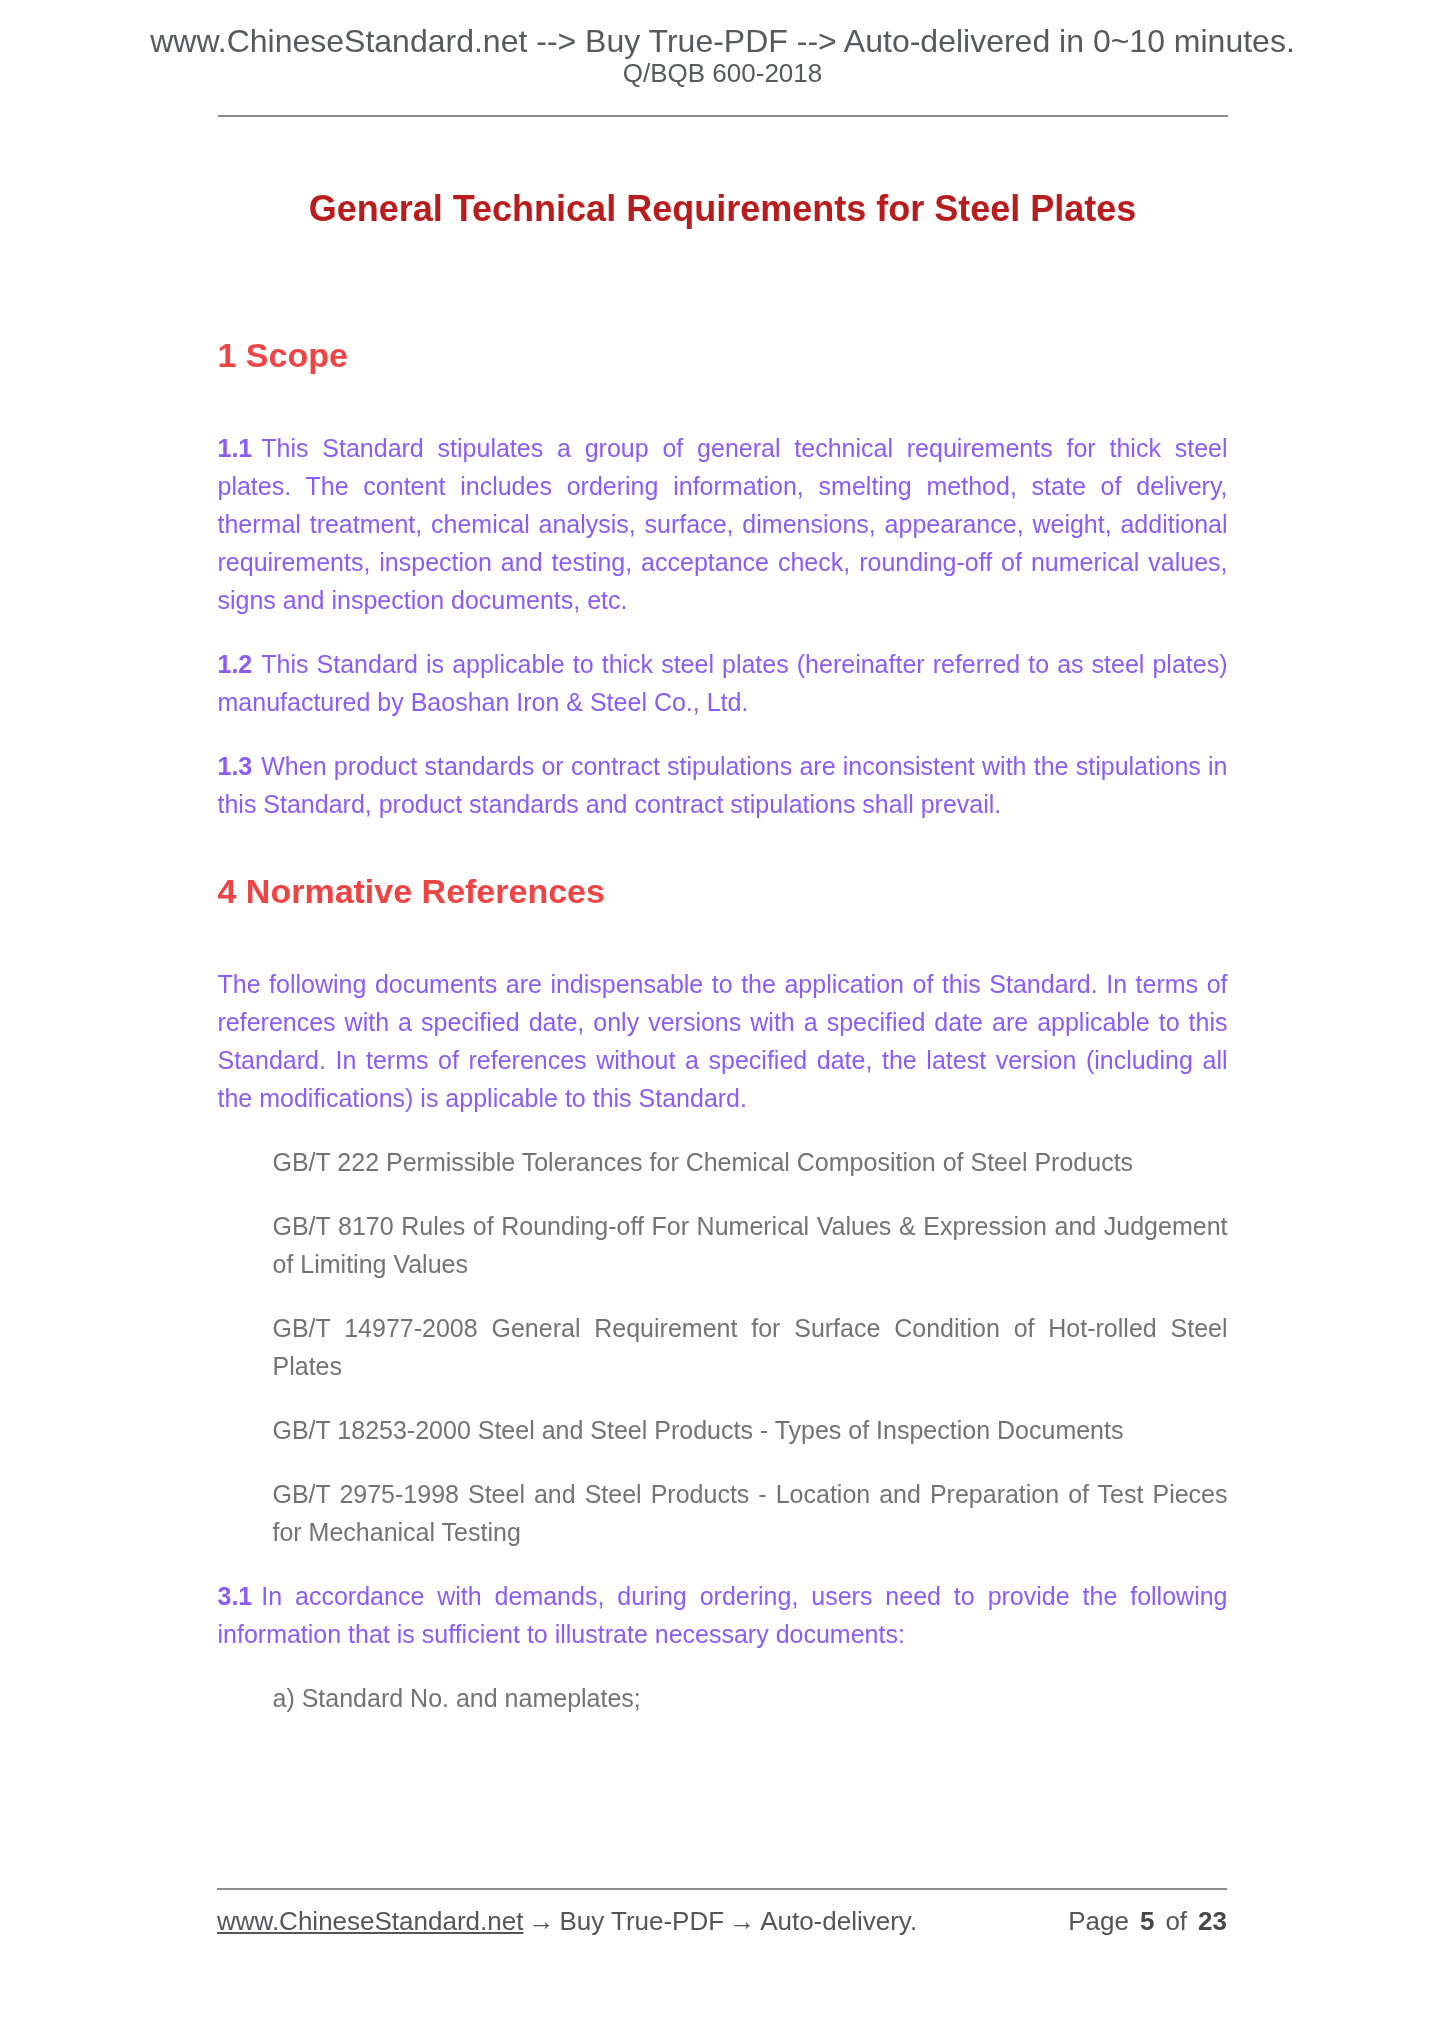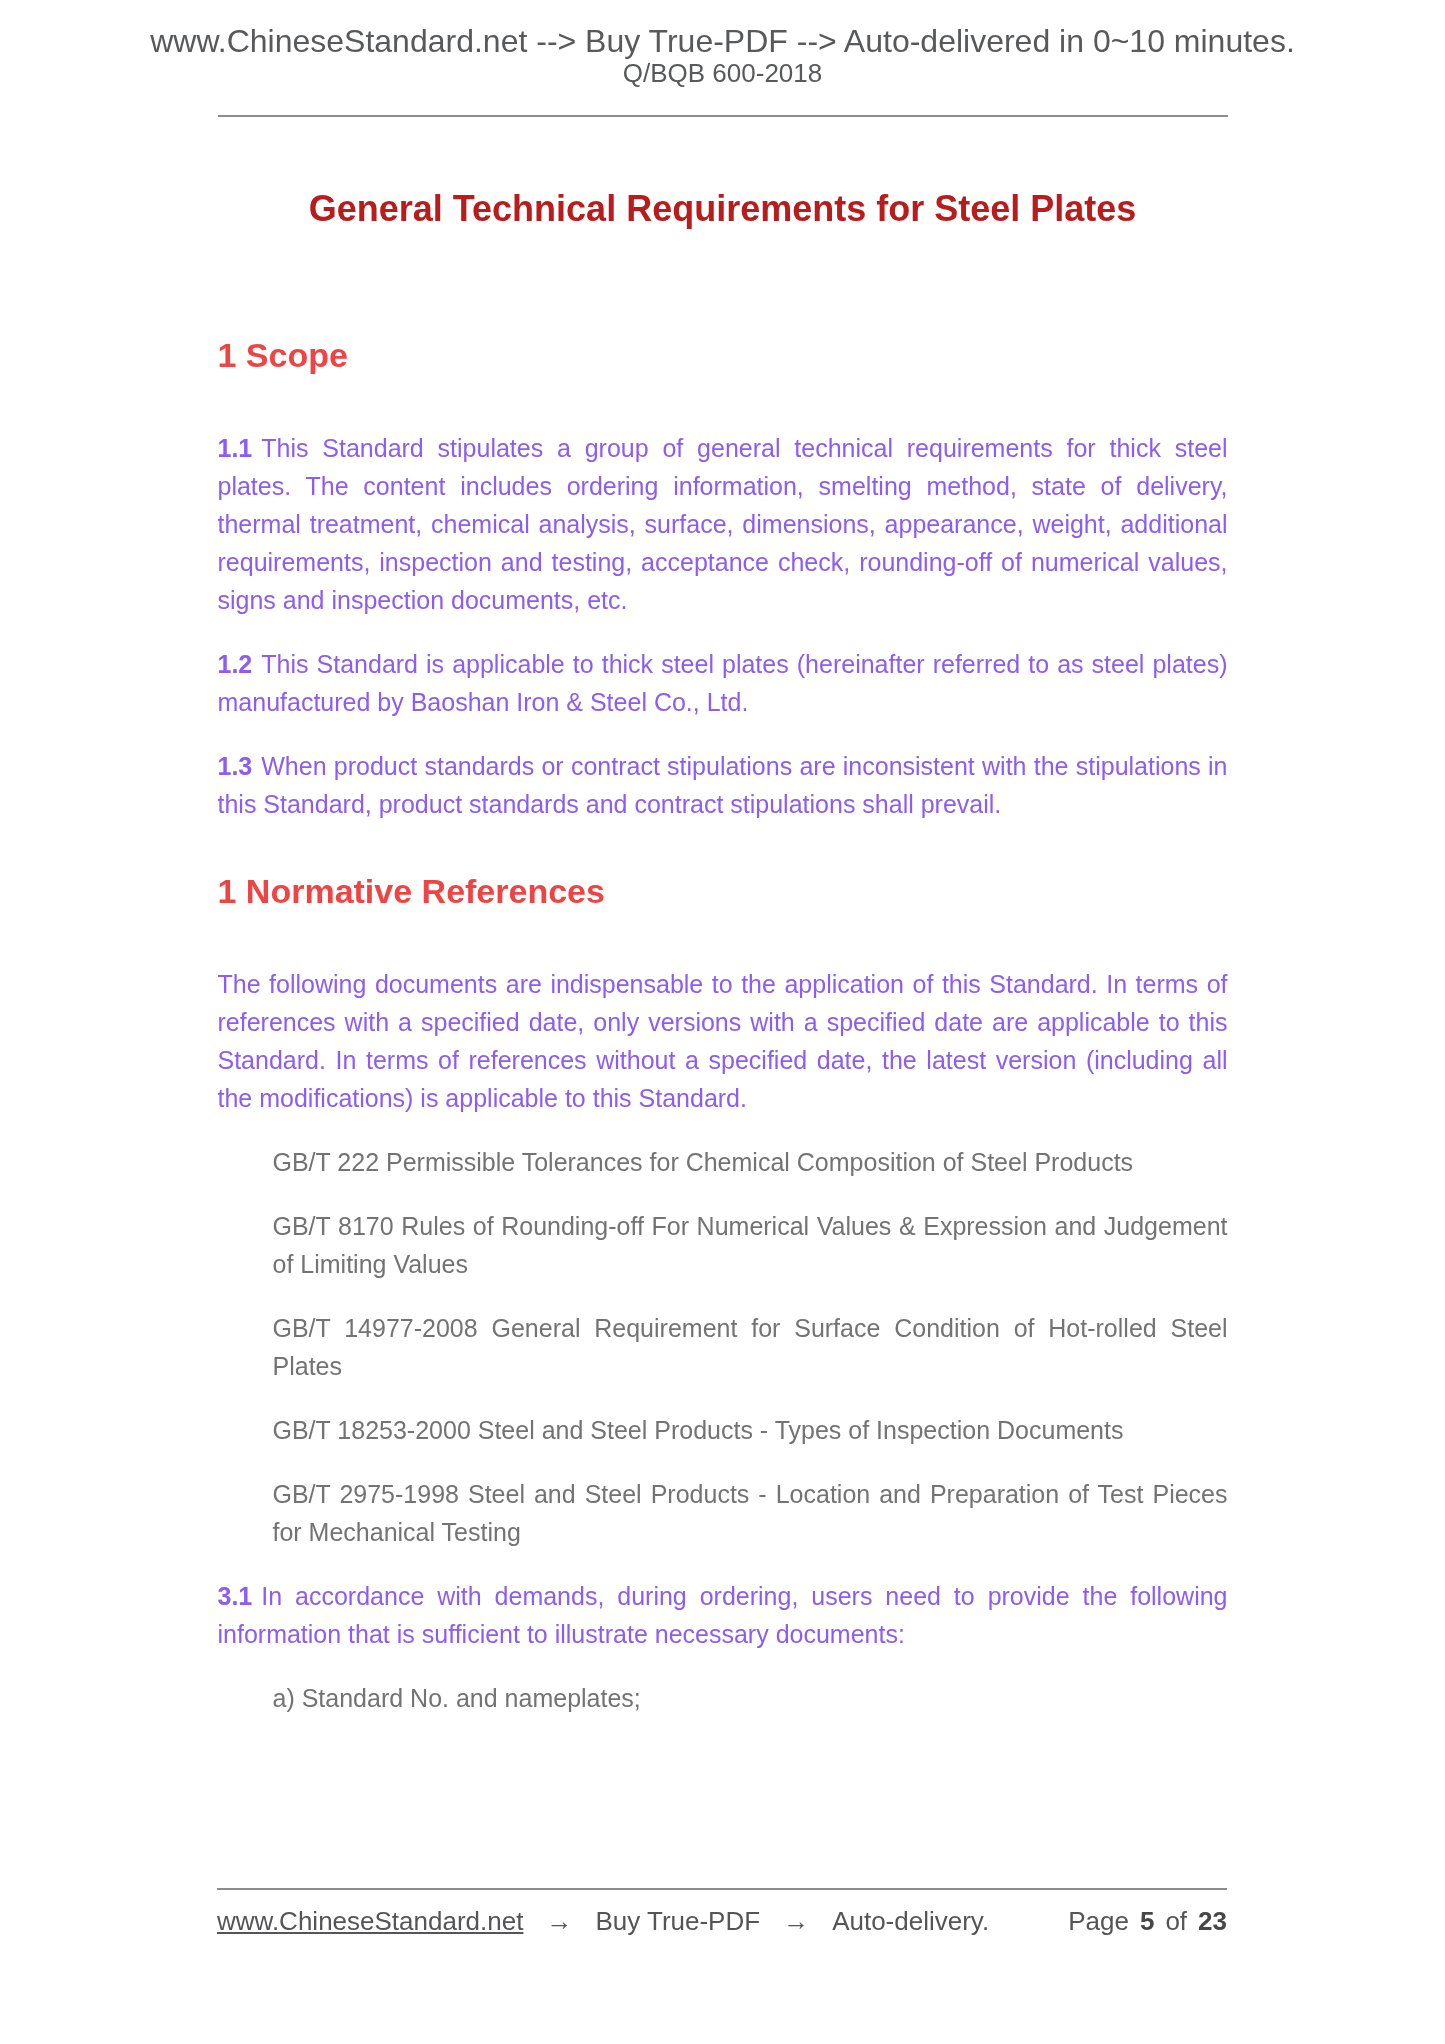--- a/index.html
+++ b/index.html
@@ -119,7 +119,7 @@
 
     <p class="para"><b class="plabel">1.3</b><span>When product standards or contract stipulations are inconsistent with the stipulations in this Standard, product standards and contract stipulations shall prevail.</span></p>
 
-    <div class="sec-heading">1 Normative References</div>
+    <div class="sec-heading">4 Normative References</div>
 
     <p class="para">The following documents are indispensable to the application of this Standard. In terms of references with a specified date, only versions with a specified date are applicable to this Standard. In terms of references without a specified date, the latest version (including all the modifications) is applicable to this Standard.</p>
 

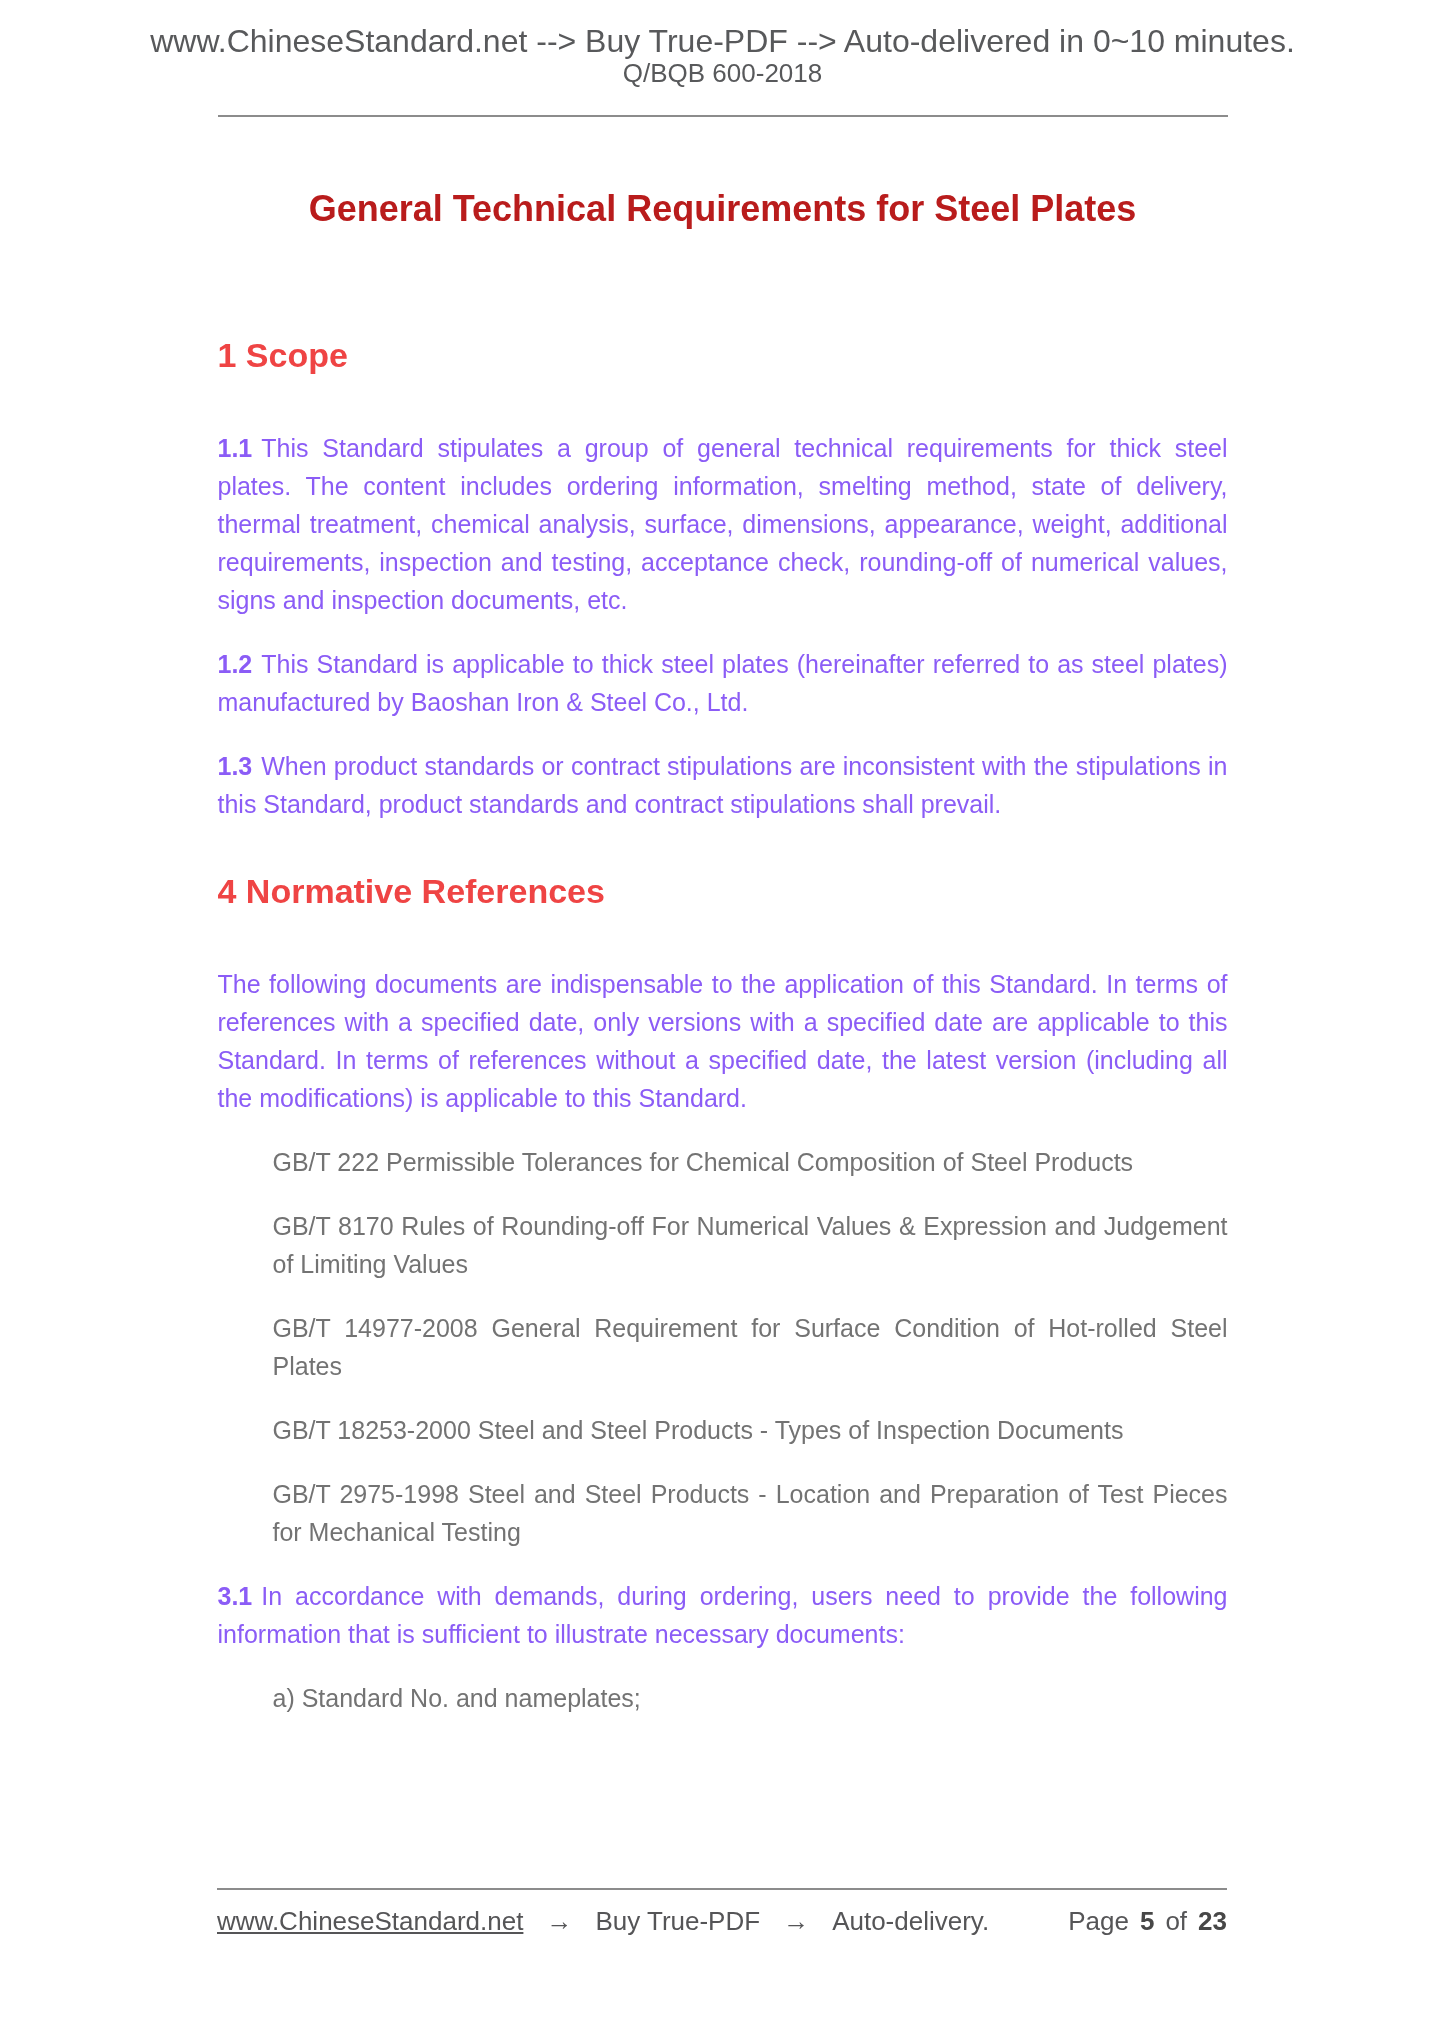--- a/index.html
+++ b/index.html
@@ -90,7 +90,7 @@
     line-height: 34px;
     color: #555557;
   }
-  .footer-left { display: flex; gap: 23px; align-items: baseline; }
+  .footer-left { display: flex; gap: 5px; align-items: baseline; }
   .footer-link { color: #555557; text-decoration: underline; cursor: pointer; }
   .arrow { color: #555557; }
   .page-indicator { display: flex; gap: 11px; align-items: baseline; }

